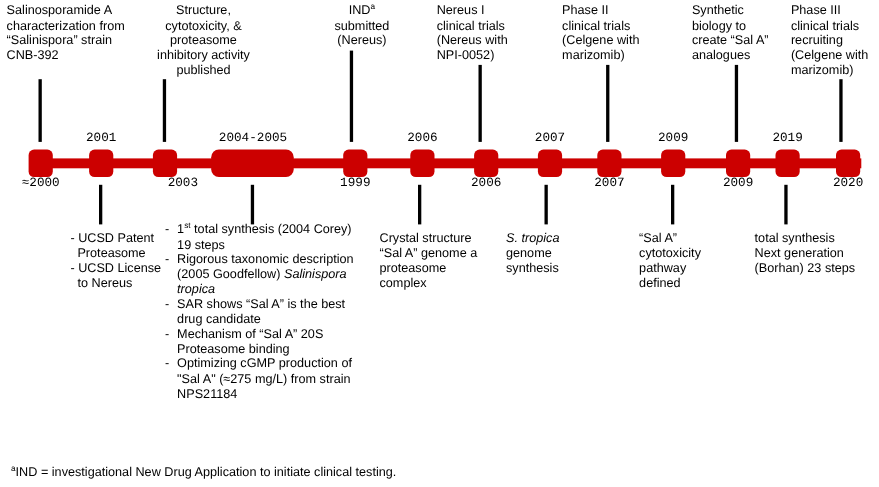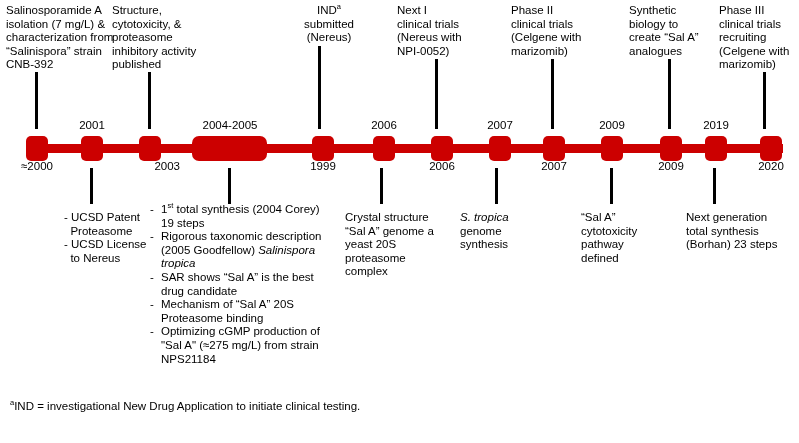--- a/index.html
+++ b/index.html
@@ -120,7 +120,7 @@
     <div>CNB-392</div>
   </div>
 
-  <div class="cap top" style="left:112px; top:4px; width:110px;">
+  <div class="cap top" style="left:130px; top:4px; width:110px;text-align:center;">
     <div>Structure,</div>
     <div>cytotoxicity, &amp;</div>
     <div>proteasome</div>

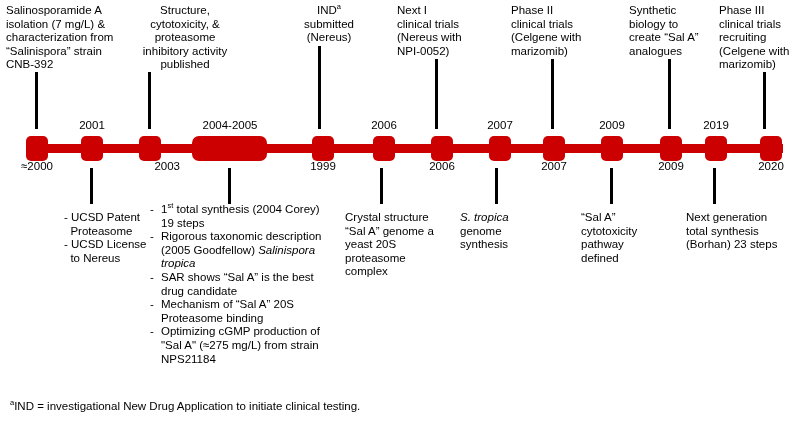--- a/index.html
+++ b/index.html
@@ -135,7 +135,7 @@
   </div>
 
   <div class="cap top" style="left:397px; top:4px; width:100px;">
-    <div>Next I</div>
+    <div>Nereus I</div>
     <div>clinical trials</div>
     <div>(Nereus with</div>
     <div>NPI-0052)</div>

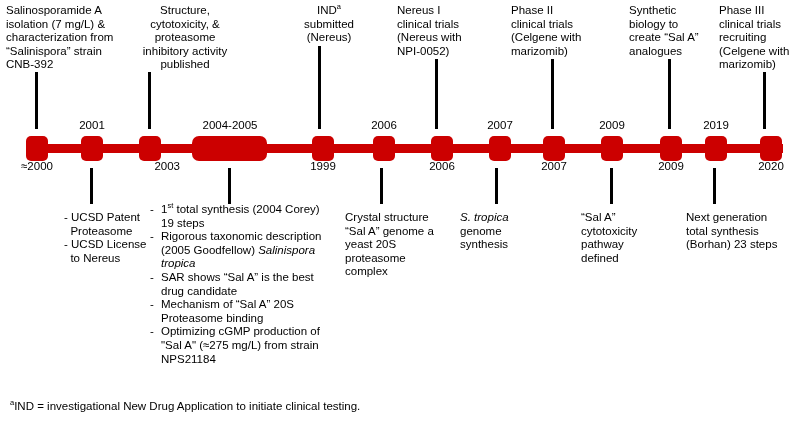--- a/index.html
+++ b/index.html
@@ -114,7 +114,6 @@
 
   <div class="cap top" style="left:6px; top:4px; width:118px;">
     <div>Salinosporamide A</div>
-    <div>isolation (7 mg/L) &amp;</div>
     <div>characterization from</div>
     <div>“Salinispora” strain</div>
     <div>CNB-392</div>

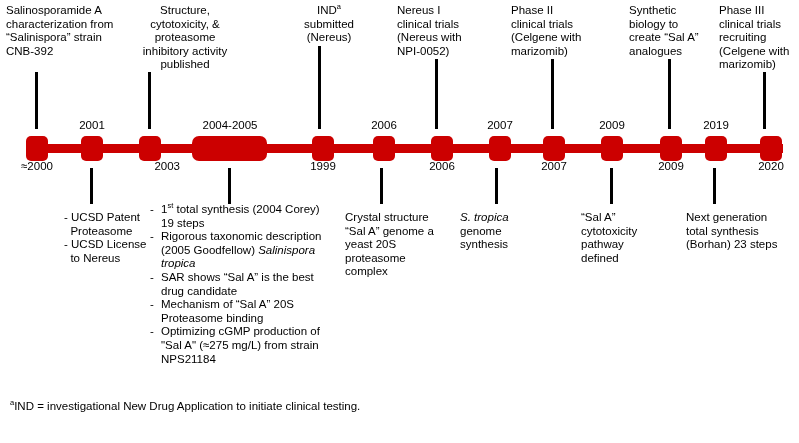--- a/index.html
+++ b/index.html
@@ -55,6 +55,7 @@
     white-space: nowrap;
     text-align: center;
     color: #000000;
+    font-family: Liberation Mono, monospace;
   }
 
   

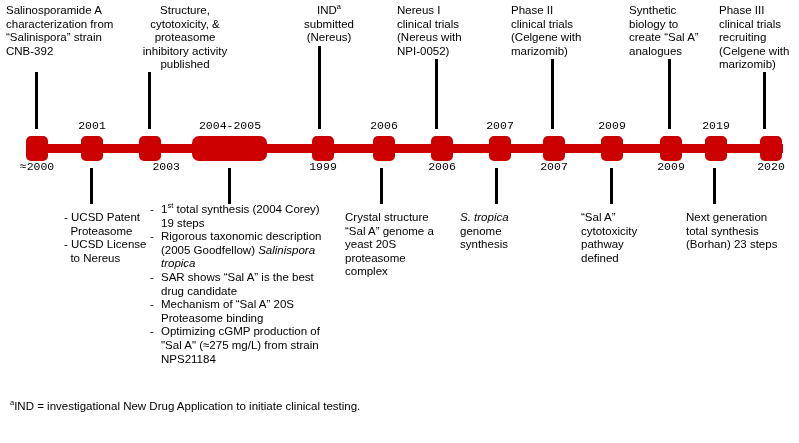--- a/index.html
+++ b/index.html
@@ -237,8 +237,8 @@
   </div>
 
   <div class="cap" style="left:686px; top:211px; width:110px;">
+    <div>total synthesis</div>
     <div>Next generation</div>
-    <div>total synthesis</div>
     <div>(Borhan) 23 steps</div>
   </div>
 

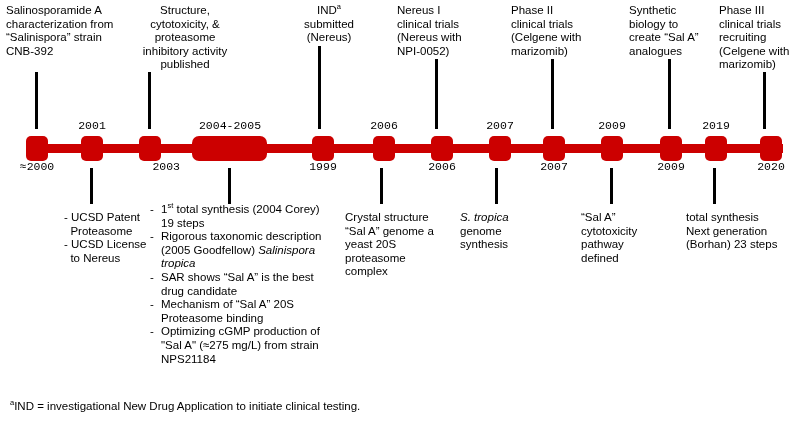--- a/index.html
+++ b/index.html
@@ -218,7 +218,6 @@
   <div class="cap" style="left:345px; top:211px; width:105px;">
     <div>Crystal structure</div>
     <div>“Sal A” genome a</div>
-    <div>yeast 20S</div>
     <div>proteasome</div>
     <div>complex</div>
   </div>

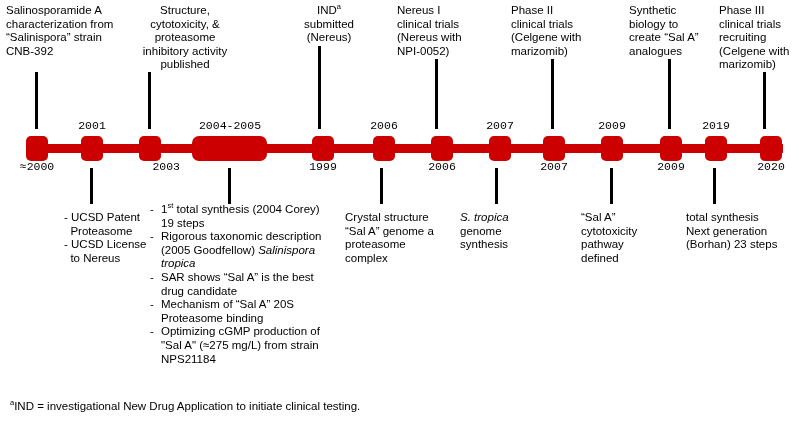--- a/index.html
+++ b/index.html
@@ -102,7 +102,7 @@
   .footnote {
     position: absolute;
     left: 10px;
-    top: 400px;
+    top: 424px;
     font-size: 11.5px;
     line-height: 13.6px;
     white-space: nowrap;

